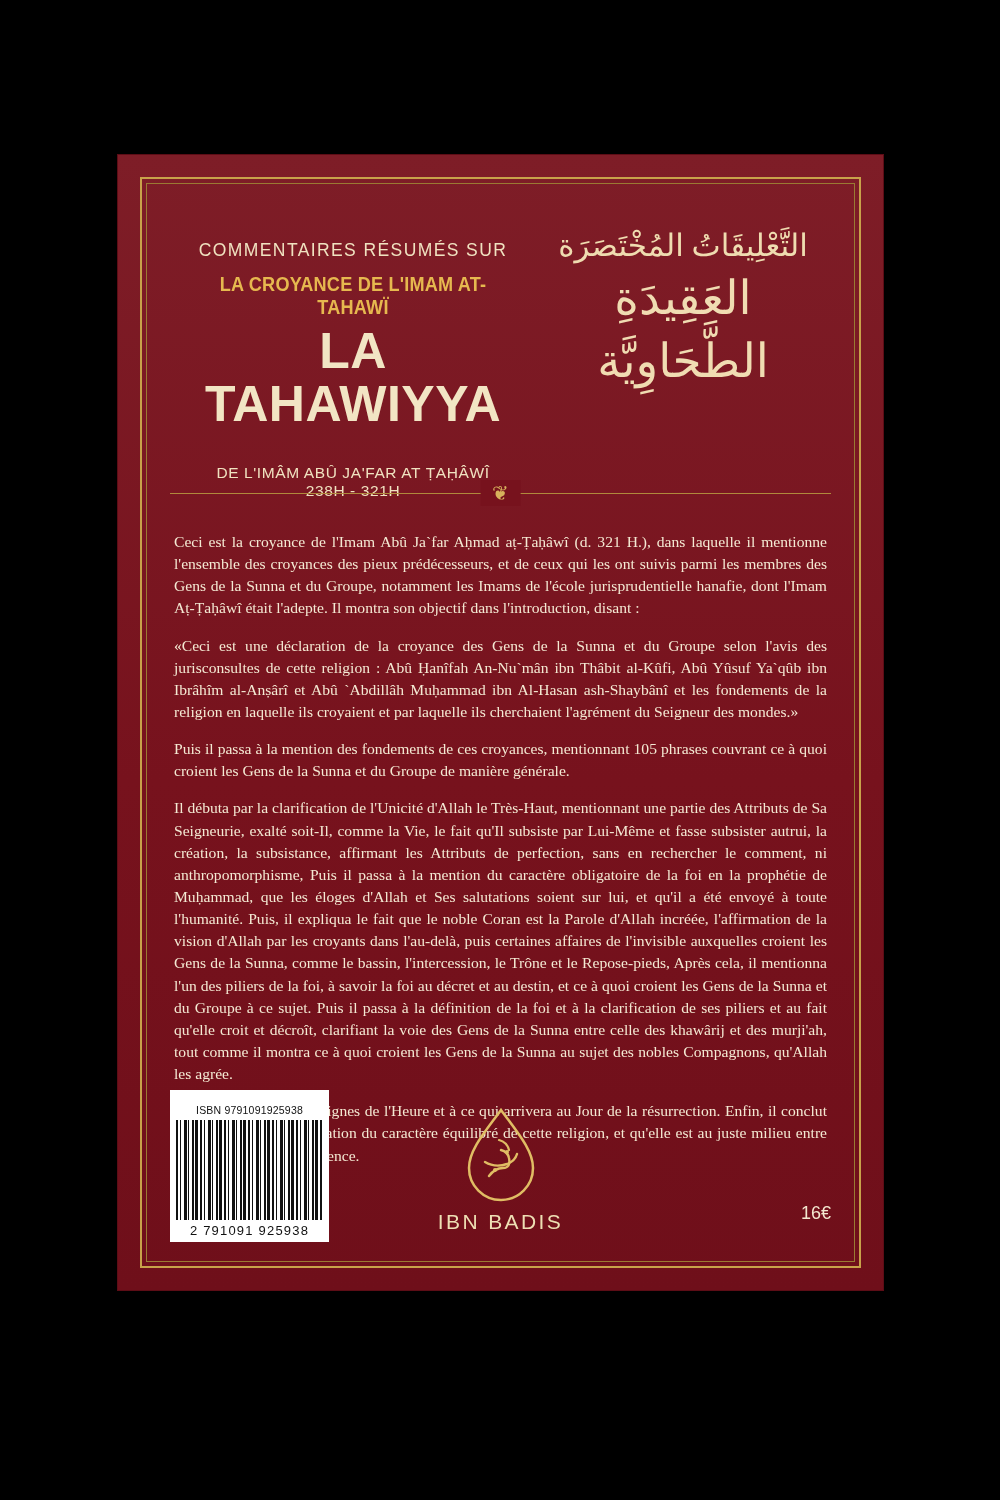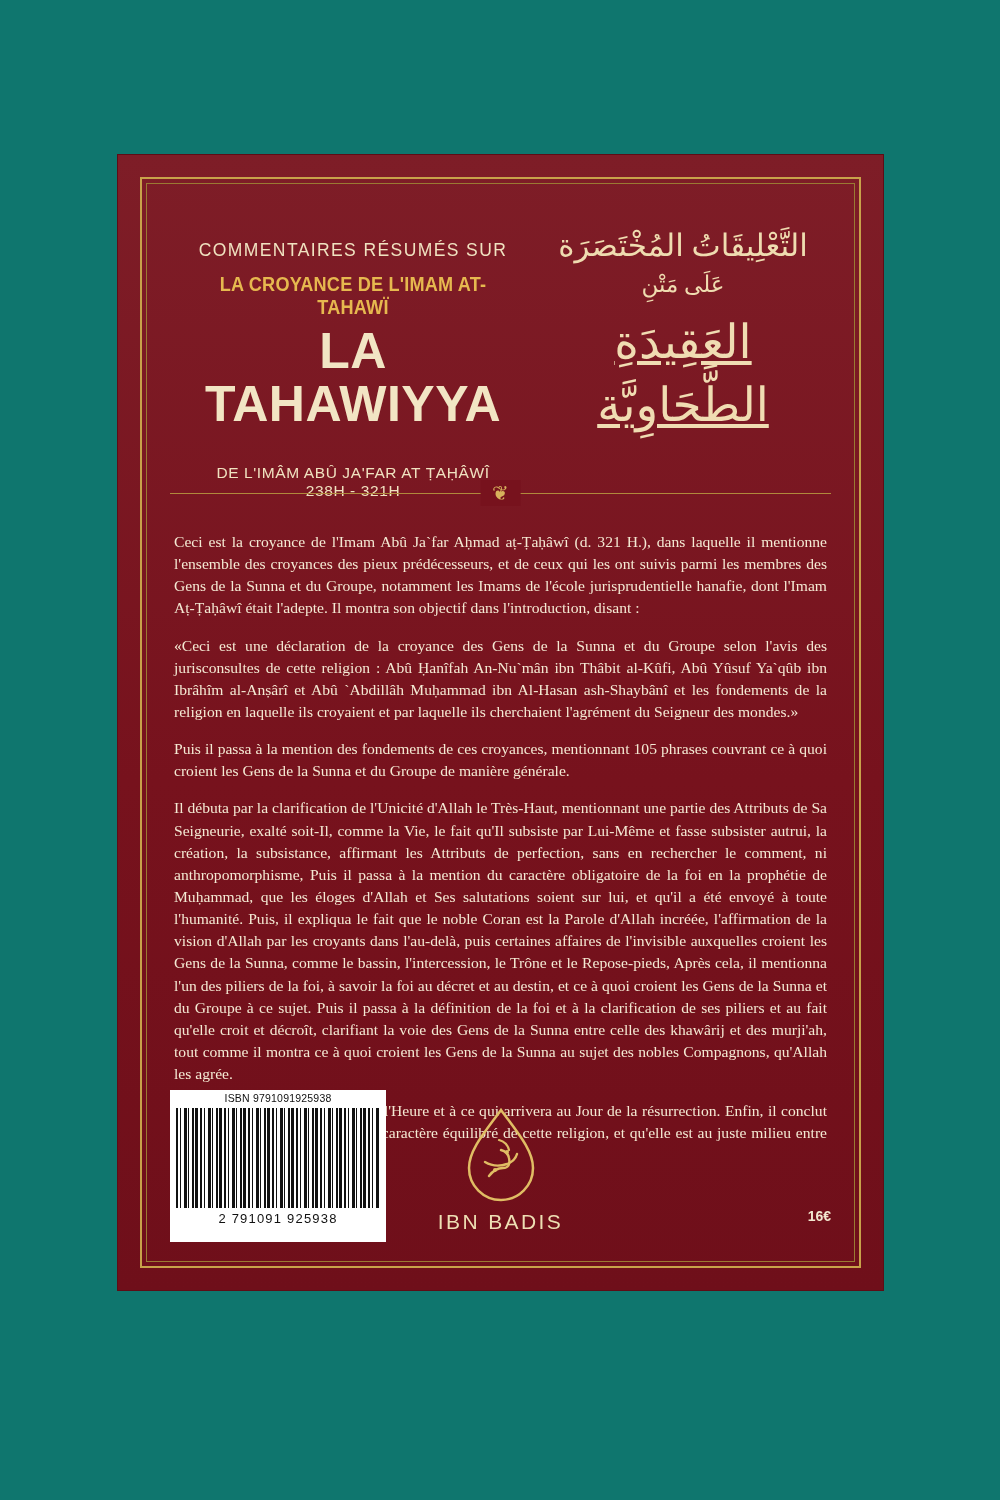--- a/index.html
+++ b/index.html
@@ -14,7 +14,7 @@
     position: relative;
     width: 1000px;
     height: 1500px;
-    background: #0f766e;
+    background: #000000;
     overflow: hidden;
   }
   

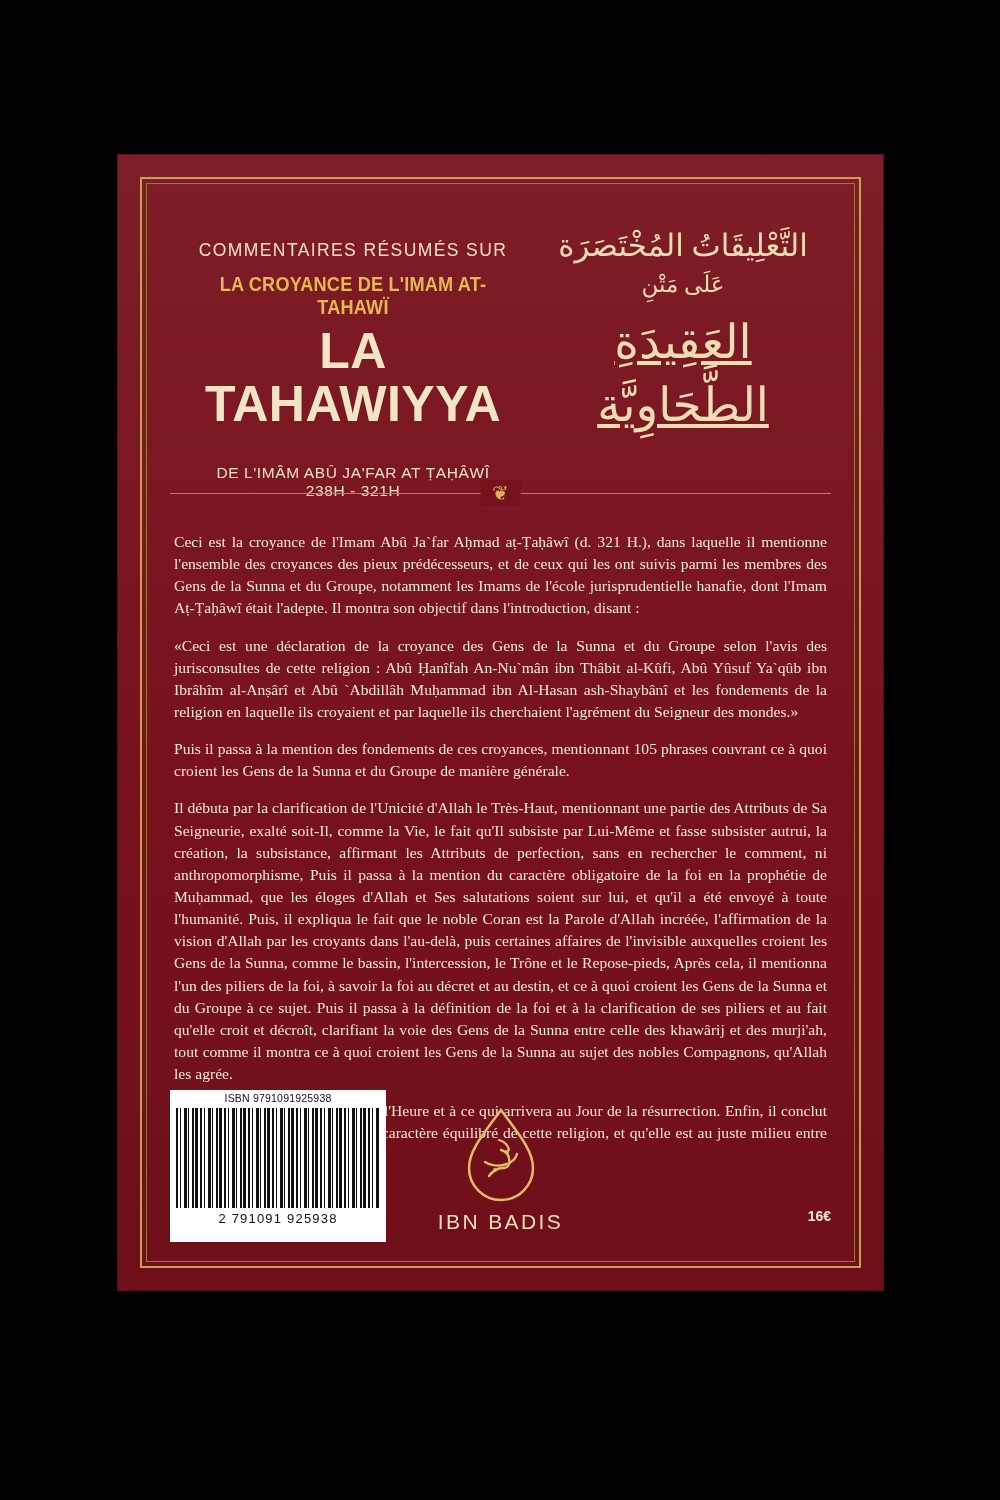--- a/index.html
+++ b/index.html
@@ -270,7 +270,6 @@
 
       <div class="header-right">
         <div class="ar-small">التَّعْلِيقَاتُ المُخْتَصَرَة</div>
-        <div class="ar-mid">عَلَى مَتْنِ</div>
         <div class="ar-big">العَقِيدَةِ الطَّحَاوِيَّة</div>
       </div>
     </div>

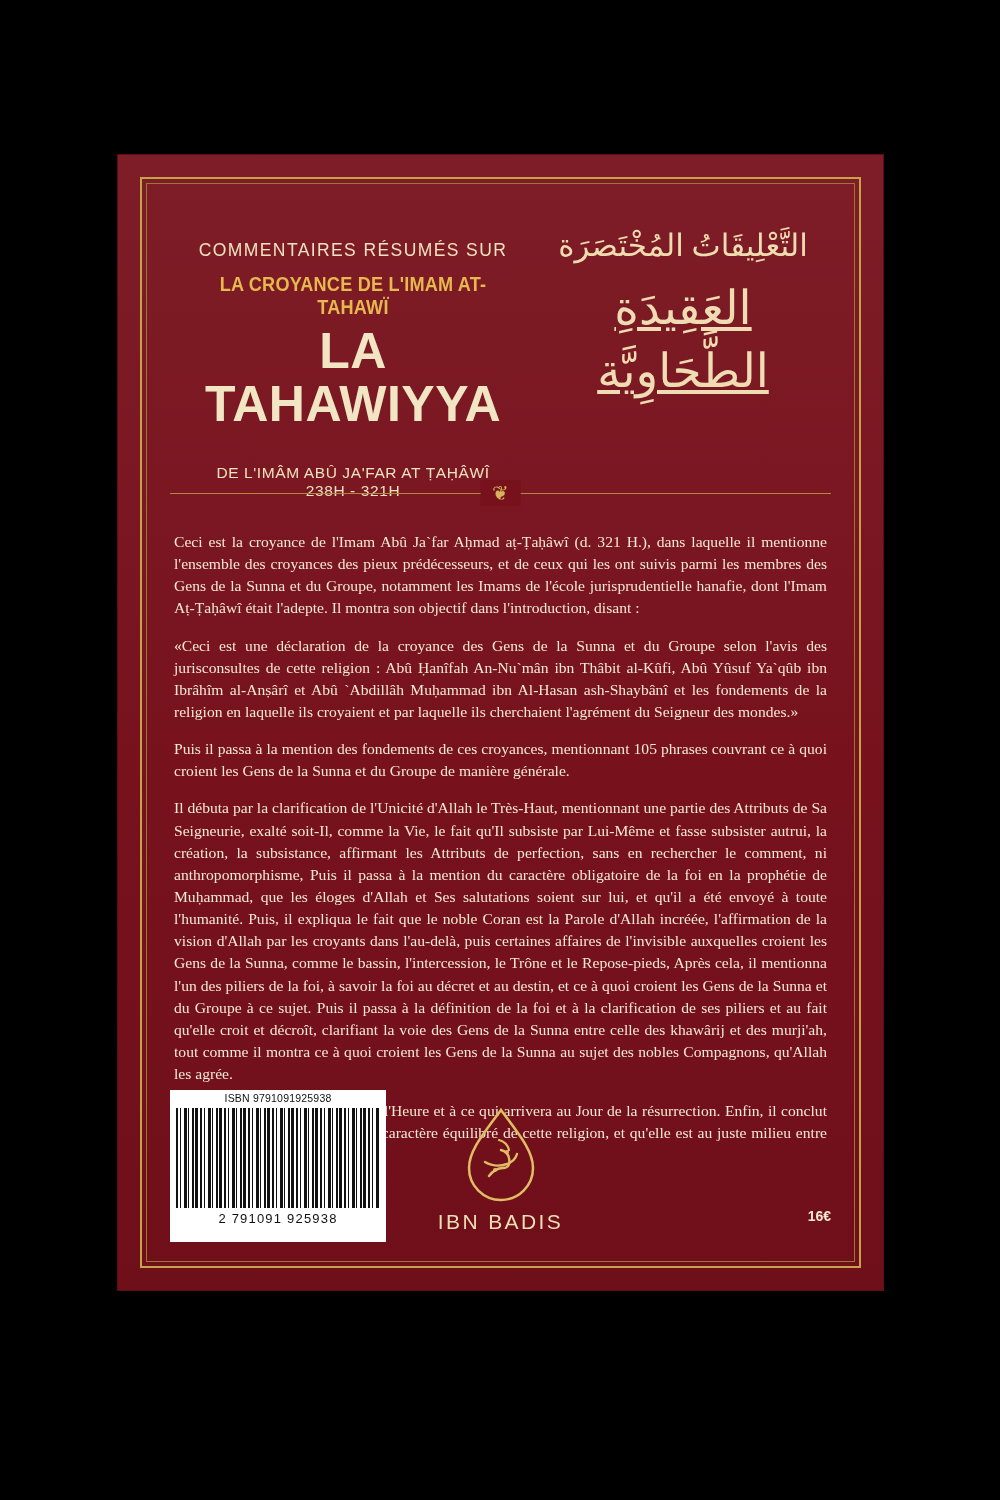--- a/index.html
+++ b/index.html
@@ -123,8 +123,7 @@
     font-size: 47px;
     color: #f0dcb2;
     line-height: 1.35;
-    margin-top: 10px;
-    text-decoration: underline;
+    margin-top: 0;
   }
   
   .divider {

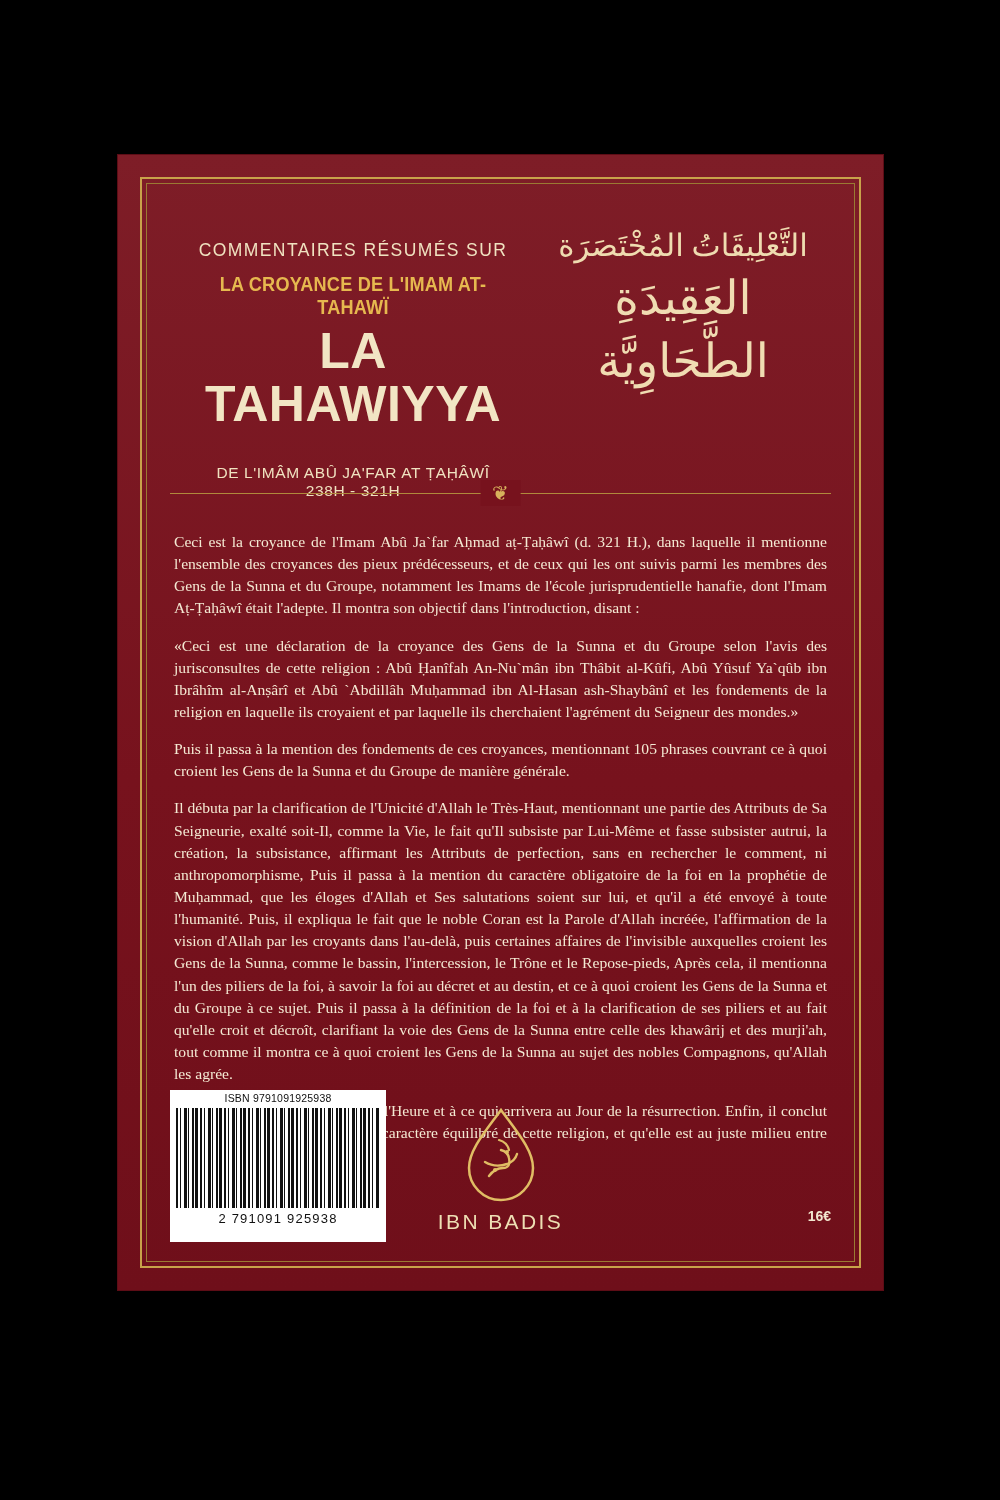--- a/index.html
+++ b/index.html
@@ -183,10 +183,10 @@
     position: absolute;
     left: 0px;
     bottom: 0px;
-    width: 216px;
+    width: 159px;
     height: 152px;
     background: #ffffff;
-    padding: 0 6px;
+    padding: 12px 6px;
     box-sizing: border-box;
   }
   .isbn-text {

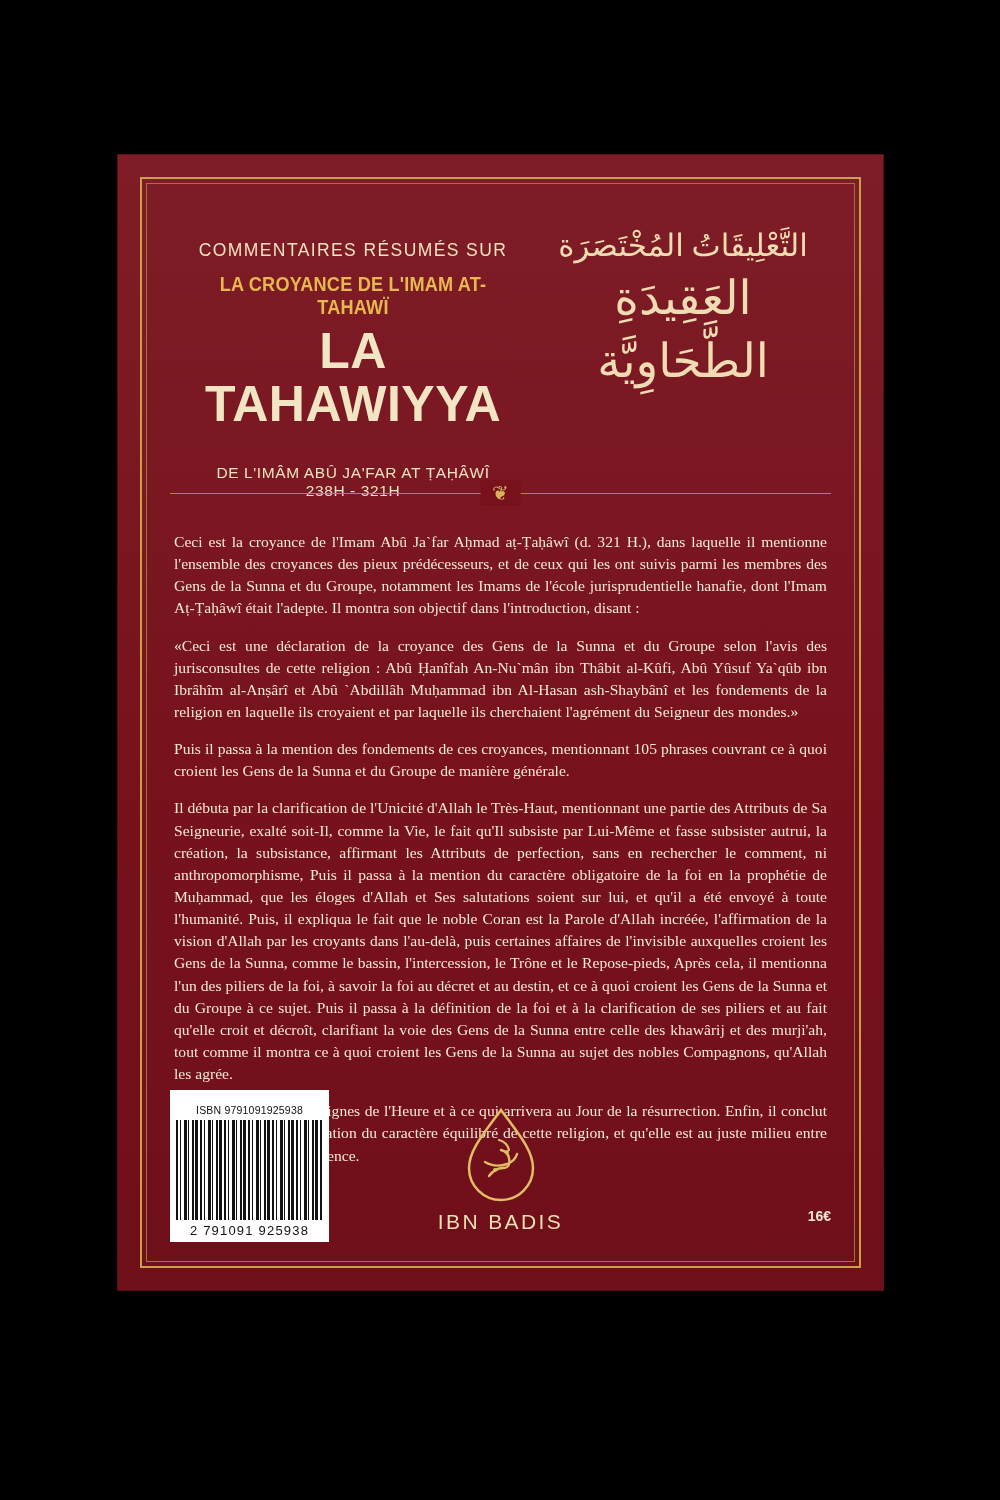--- a/index.html
+++ b/index.html
@@ -244,8 +244,8 @@
     right: 0px;
     bottom: 18px;
     font-family: "Liberation Sans", sans-serif;
-    font-size: 14px;
-    font-weight: 700;
+    font-size: 18px;
+    font-weight: 400;
     color: #f3e7cf;
   }
 </style>

